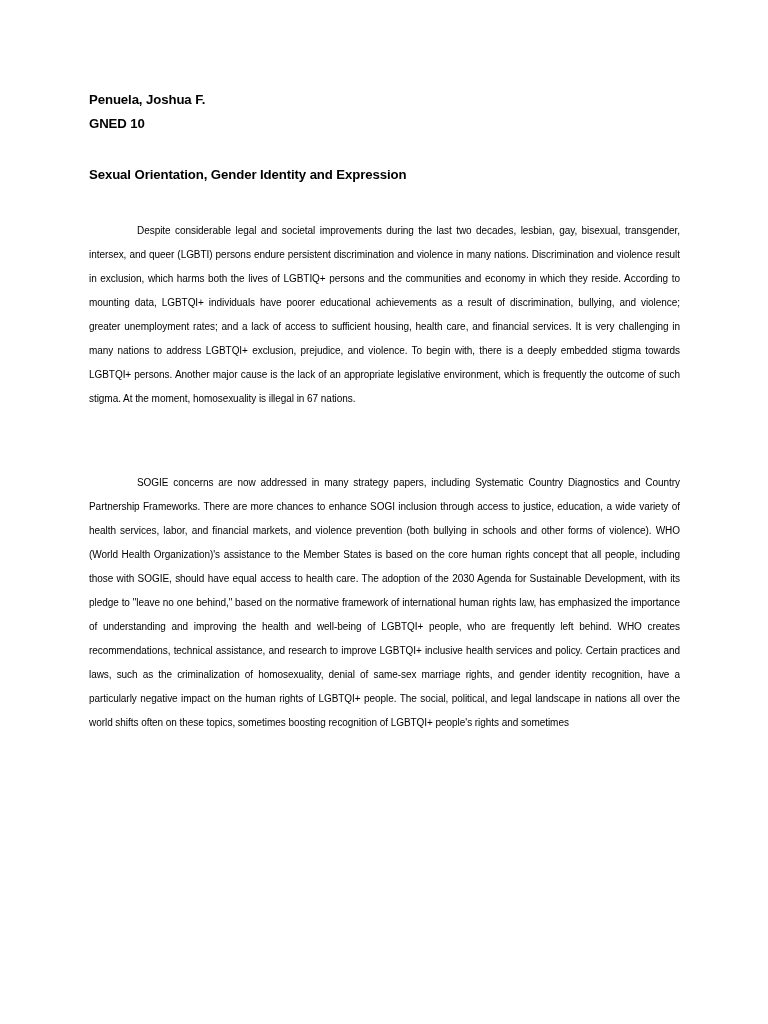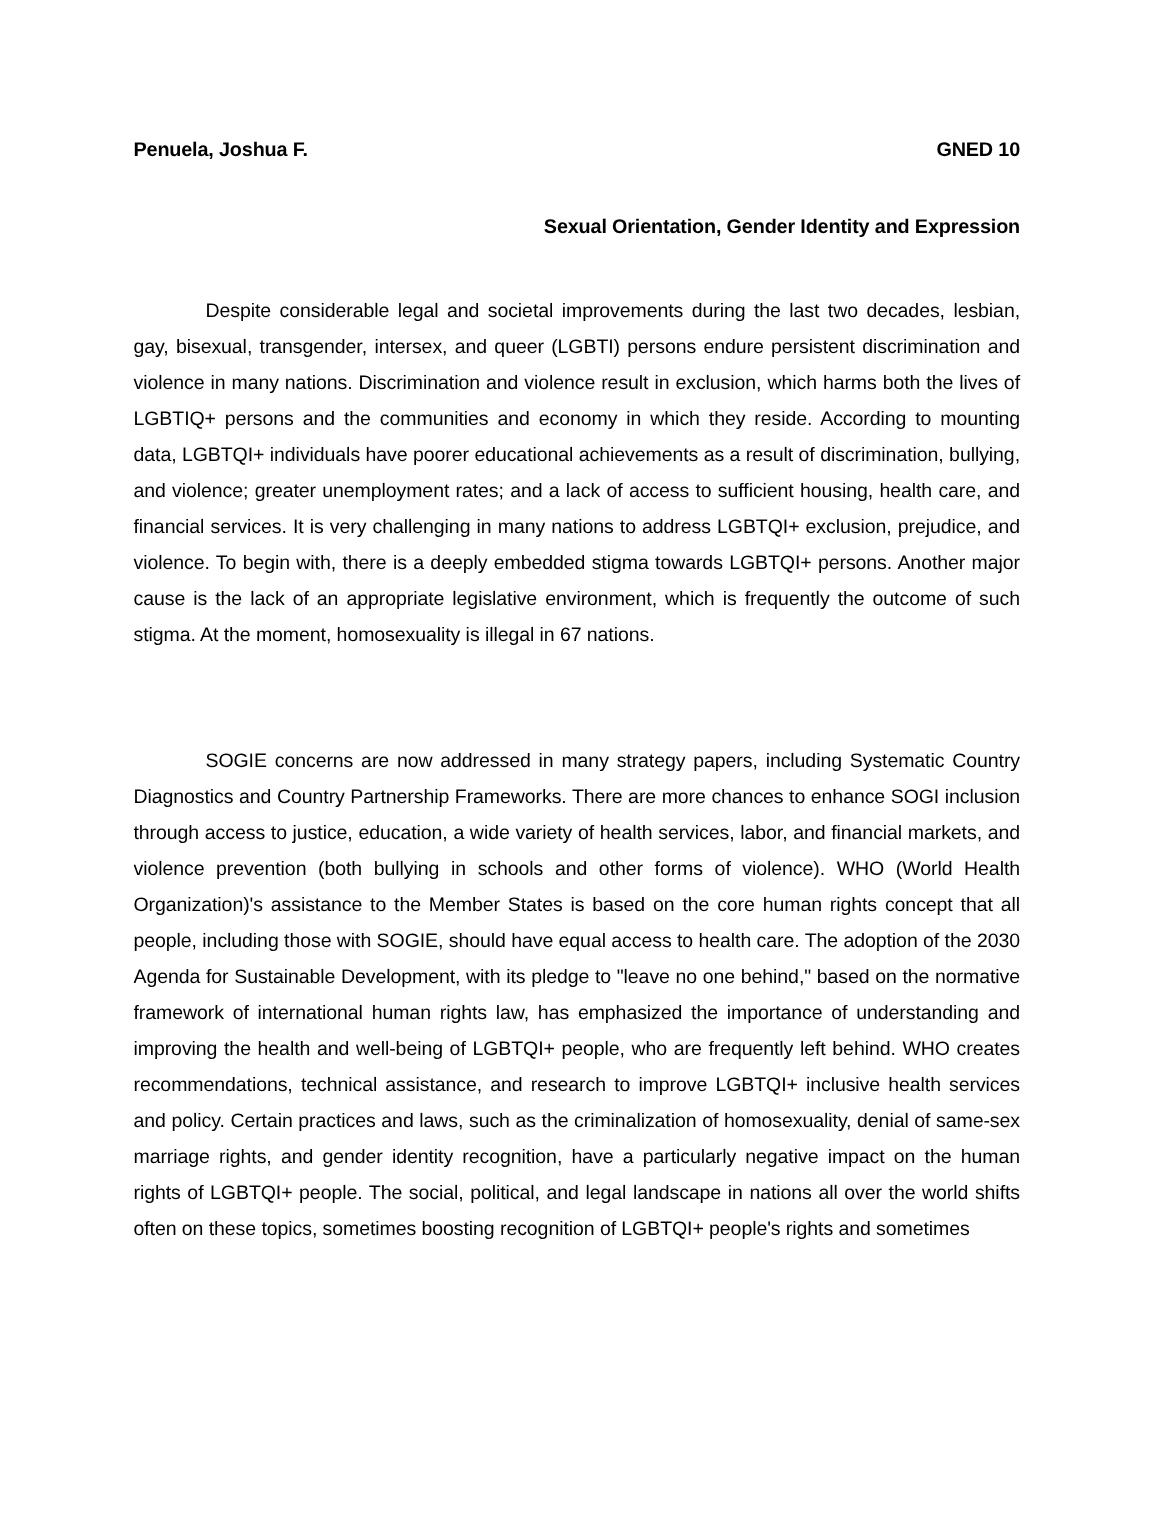--- a/index.html
+++ b/index.html
@@ -38,6 +38,7 @@
     font-size: 13.2px;
     line-height: 24px;
     letter-spacing: -0.1px;
+    flex-direction: column;
   }
   .header-row .left { text-align: left; }
   .header-row .right { text-align: right; }

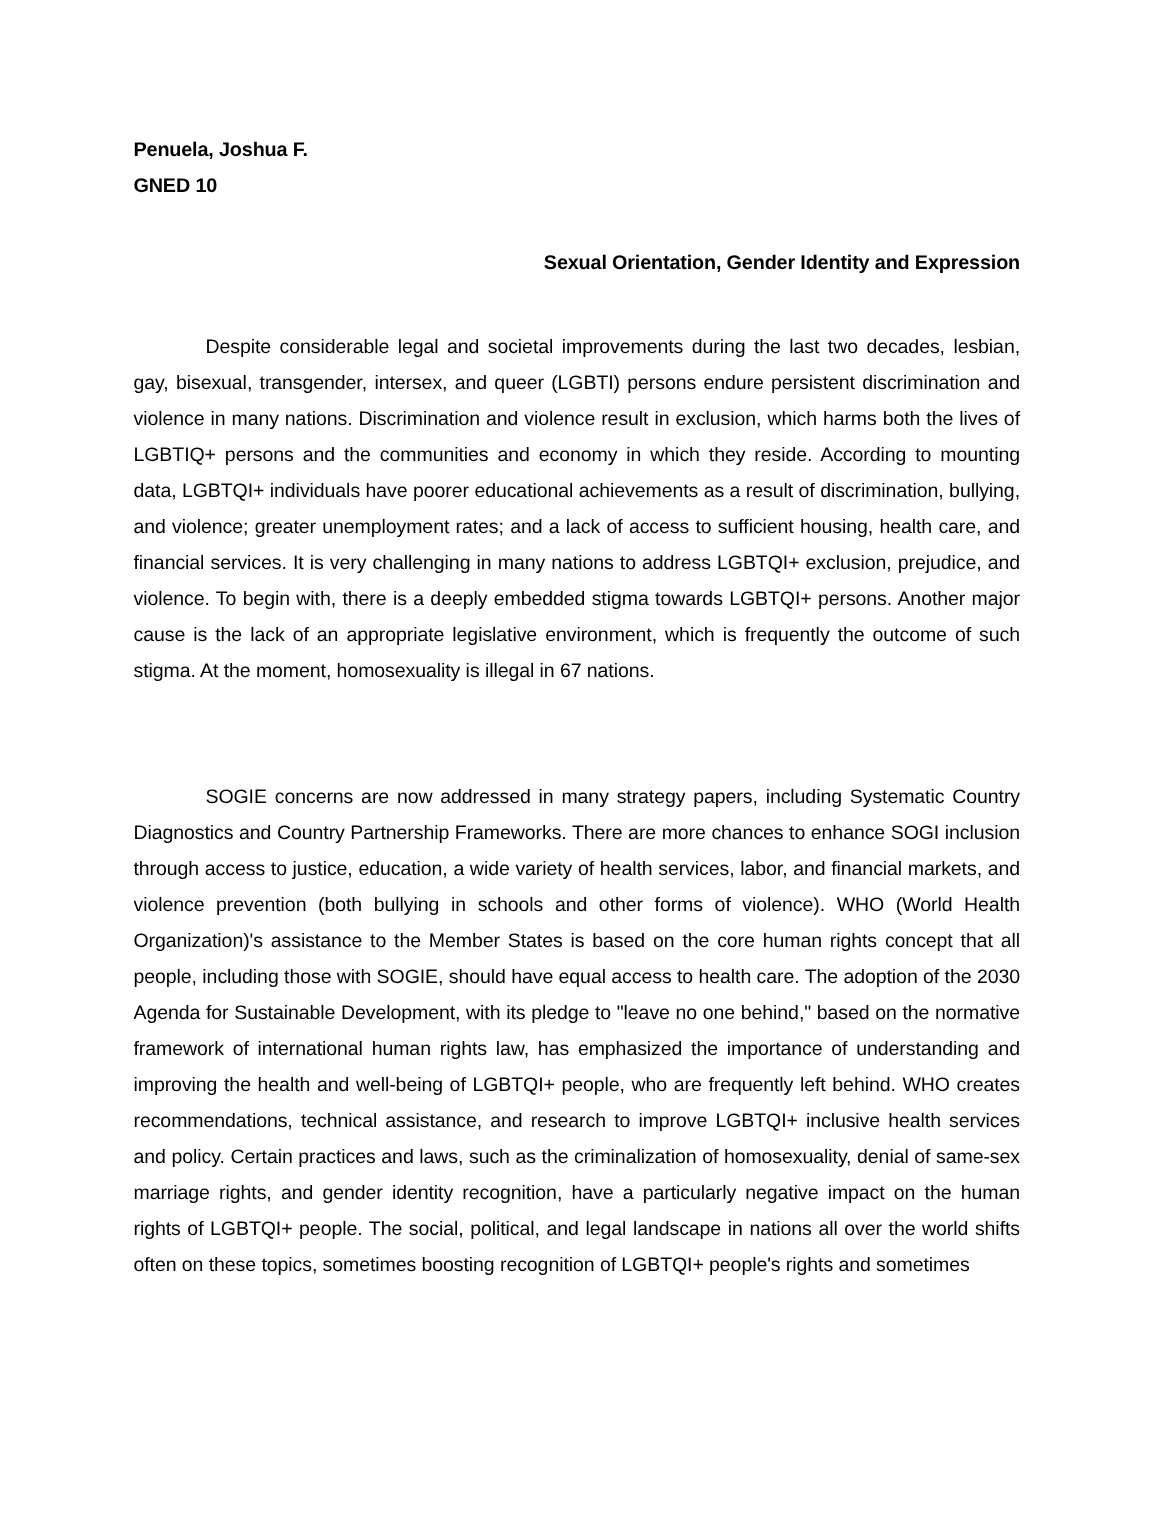--- a/index.html
+++ b/index.html
@@ -46,7 +46,7 @@
   
   .doc-title {
     margin-top: 27px;
-    text-align: right;
+    text-align: left;
     font-weight: bold;
     font-size: 13.2px;
     line-height: 24px;

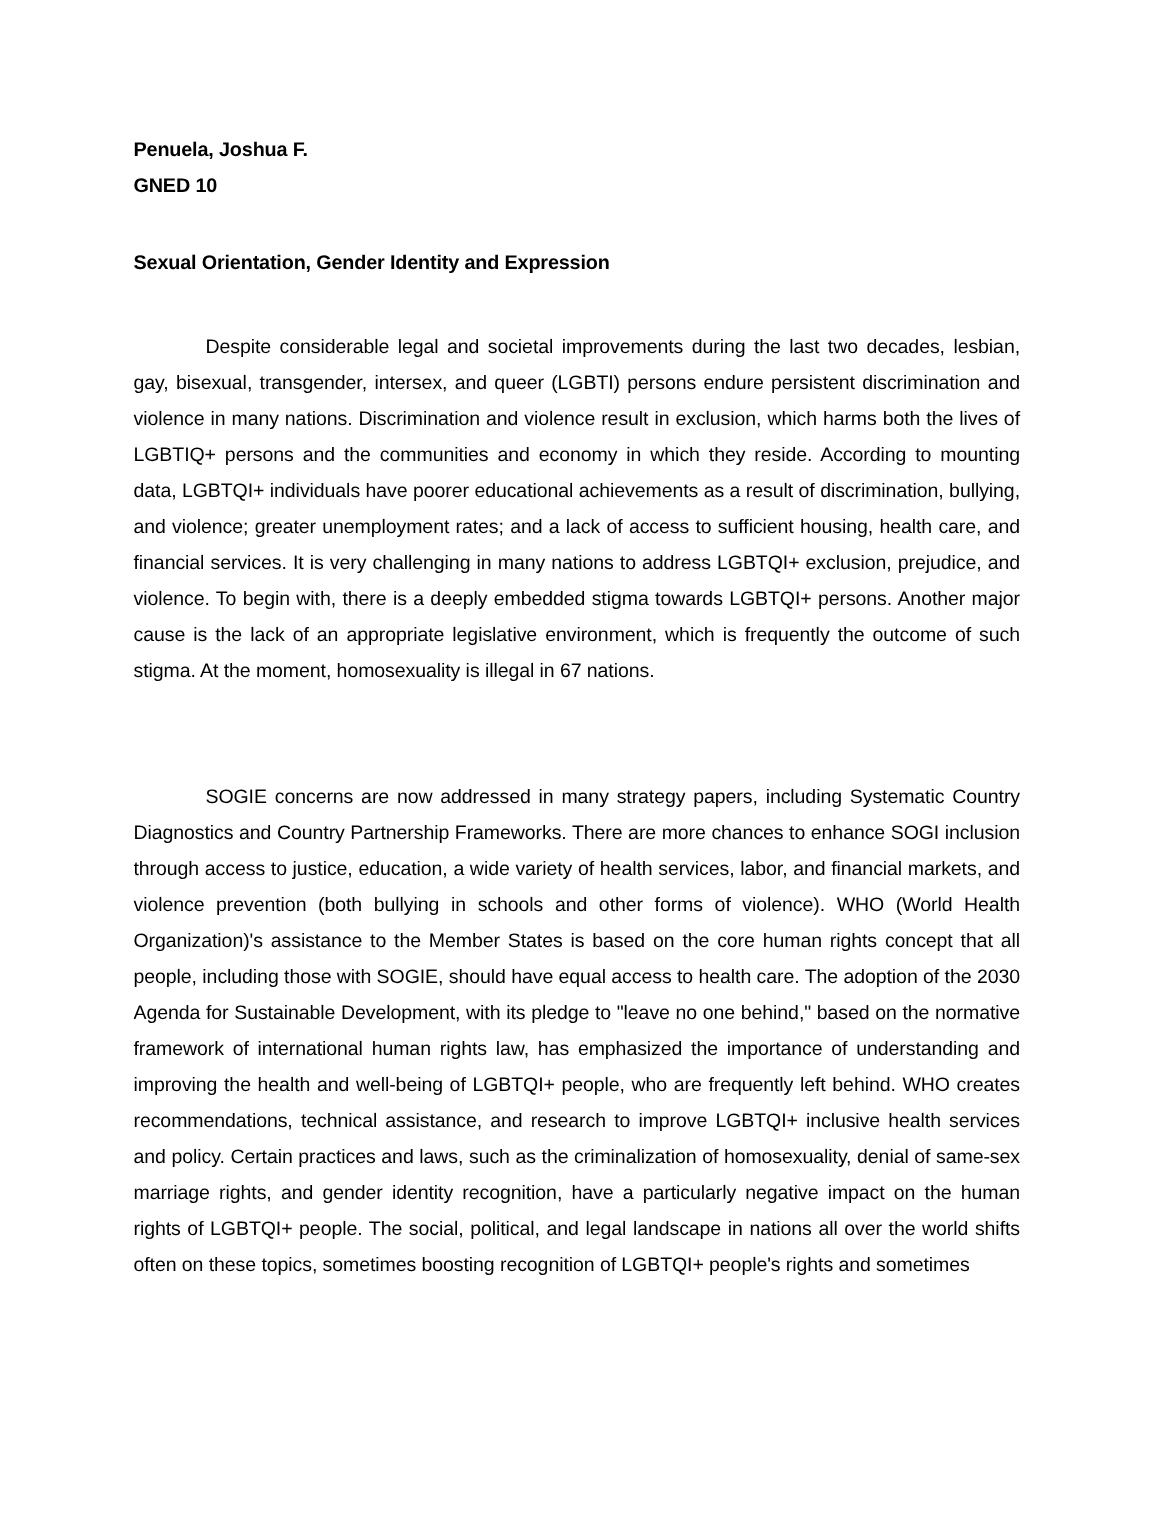--- a/index.html
+++ b/index.html
@@ -55,7 +55,7 @@
 
   
   .body-par {
-    font-size: 13px;
+    font-size: 10px;
     line-height: 24px;
     text-align: justify;
     text-indent: 48px;

